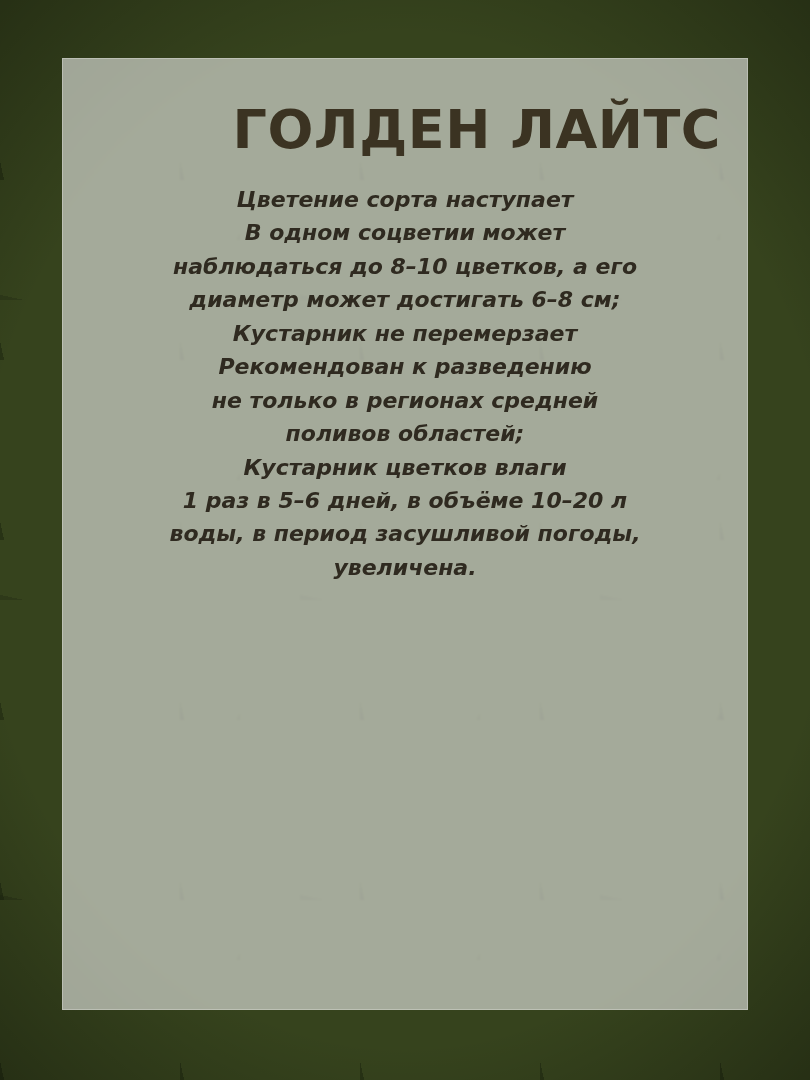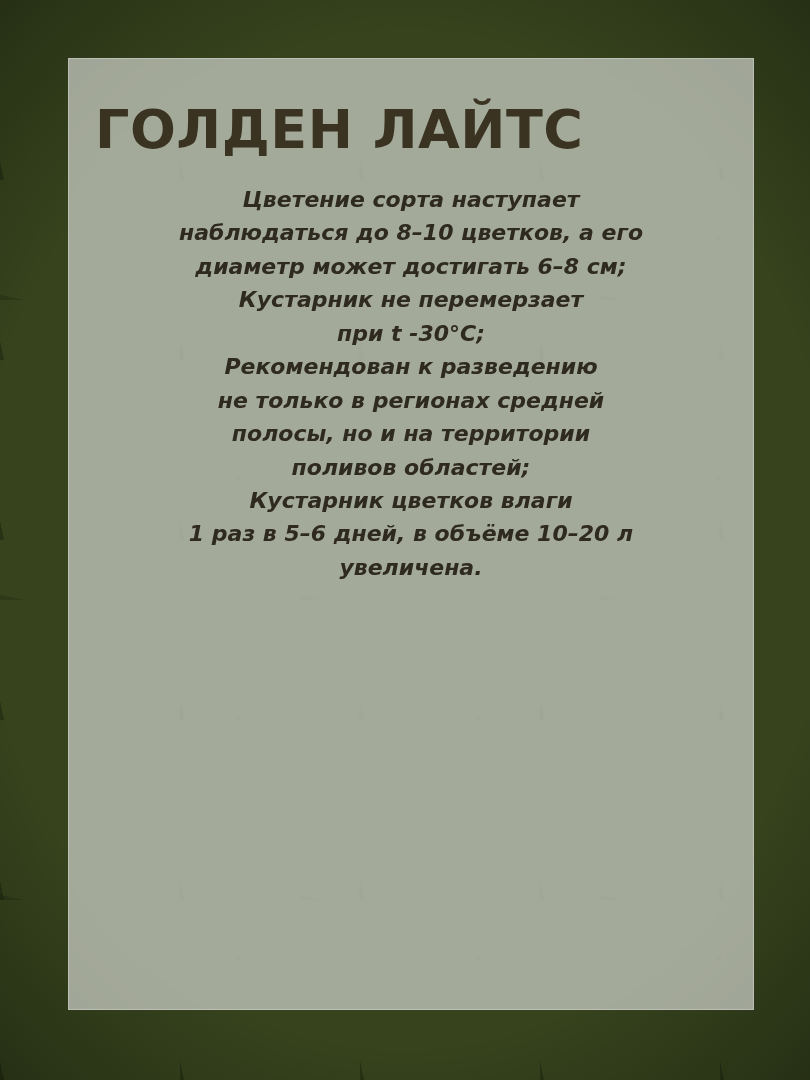--- a/index.html
+++ b/index.html
@@ -78,7 +78,7 @@
   
   .card {
     position: absolute;
-    left: 68px;
+    left: 62px;
     top: 58px;
     width: 686px;
     height: 952px;
@@ -88,7 +88,7 @@
     padding: 34px 26px 26px 26px;
     display: flex;
     flex-direction: column;
-    align-items: flex-start;
+    align-items: flex-end;
     backdrop-filter: blur(1px);
   }
 

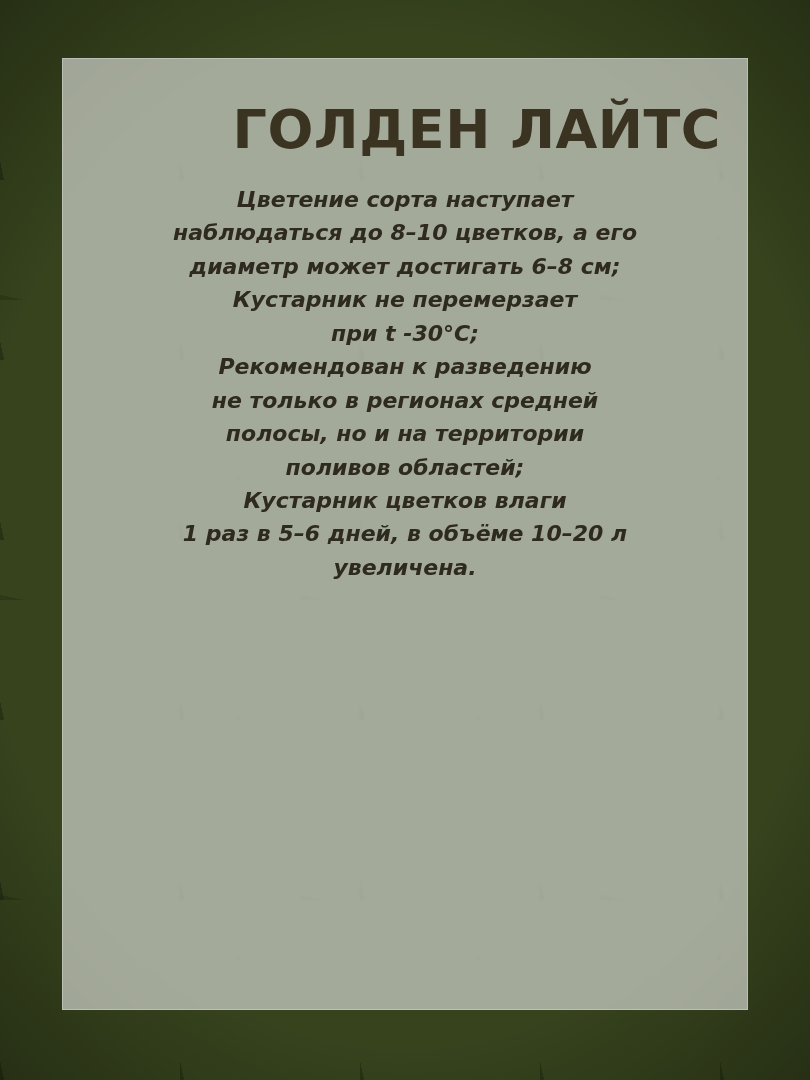--- a/index.html
+++ b/index.html
@@ -131,6 +131,7 @@
 
     <div class="body-text">
       <span class="ln">Цветение сорта наступает</span>
+      <span class="ln">В одном соцветии может</span>
       <span class="ln">наблюдаться до 8–10 цветков, а его</span>
       <span class="ln">диаметр может достигать 6–8 см;</span>
       <span class="ln">Кустарник не перемерзает</span>

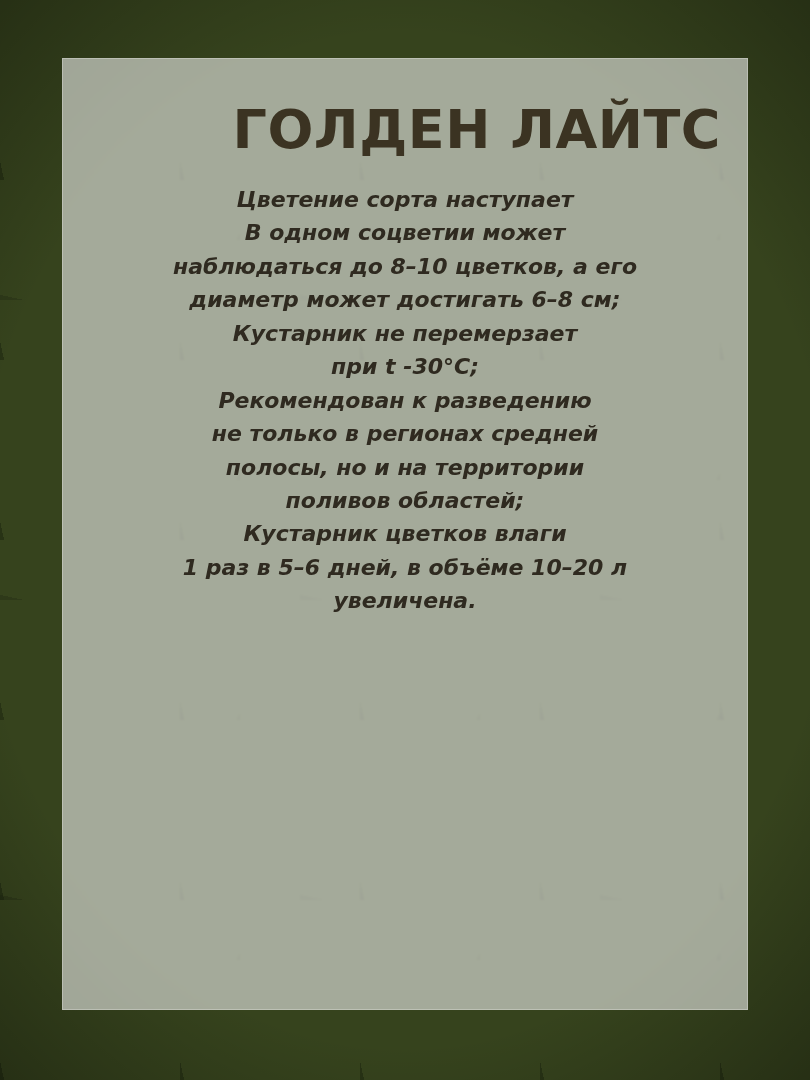--- a/index.html
+++ b/index.html
@@ -135,7 +135,6 @@
       <span class="ln">наблюдаться до 8–10 цветков, а его</span>
       <span class="ln">диаметр может достигать 6–8 см;</span>
       <span class="ln">Кустарник не перемерзает</span>
-      <span class="ln">при t -30°C;</span>
       <span class="ln">Рекомендован к разведению</span>
       <span class="ln">не только в регионах средней</span>
       <span class="ln">полосы, но и на территории</span>

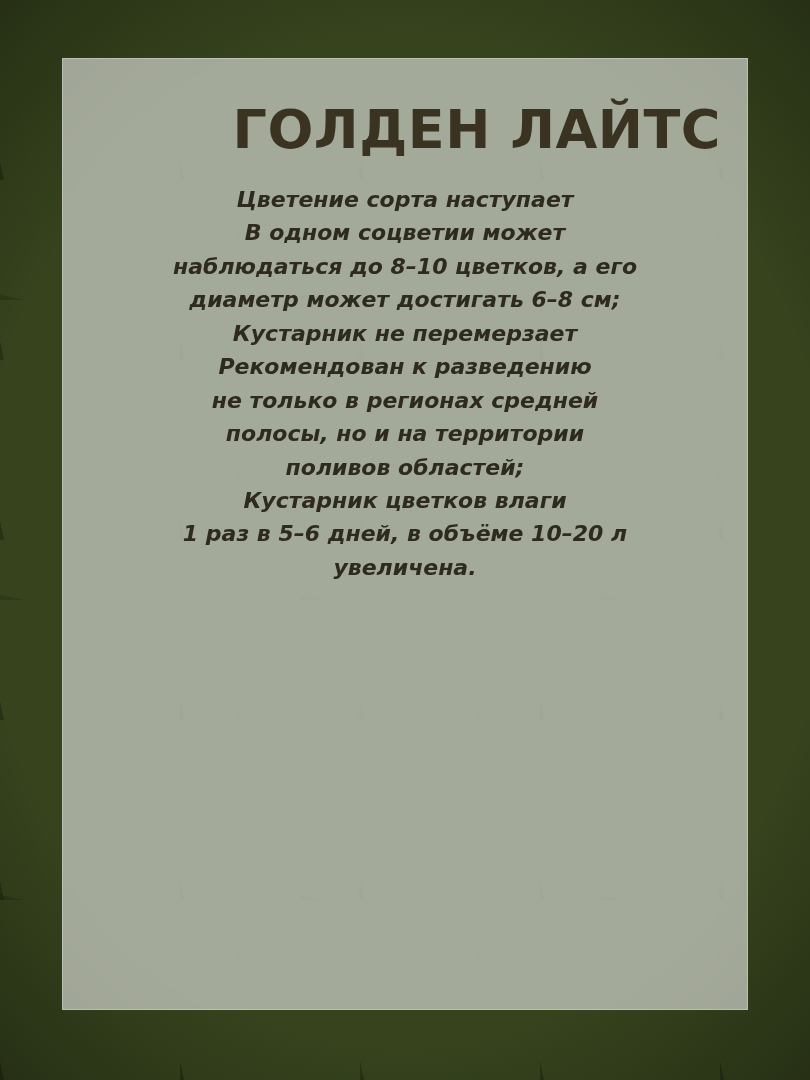--- a/index.html
+++ b/index.html
@@ -137,7 +137,6 @@
       <span class="ln">Кустарник не перемерзает</span>
       <span class="ln">Рекомендован к разведению</span>
       <span class="ln">не только в регионах средней</span>
-      <span class="ln">полосы, но и на территории</span>
       <span class="ln">поливов областей;</span>
       <span class="ln">Кустарник цветков влаги</span>
       <span class="ln">1 раз в 5–6 дней, в объёме 10–20 л</span>

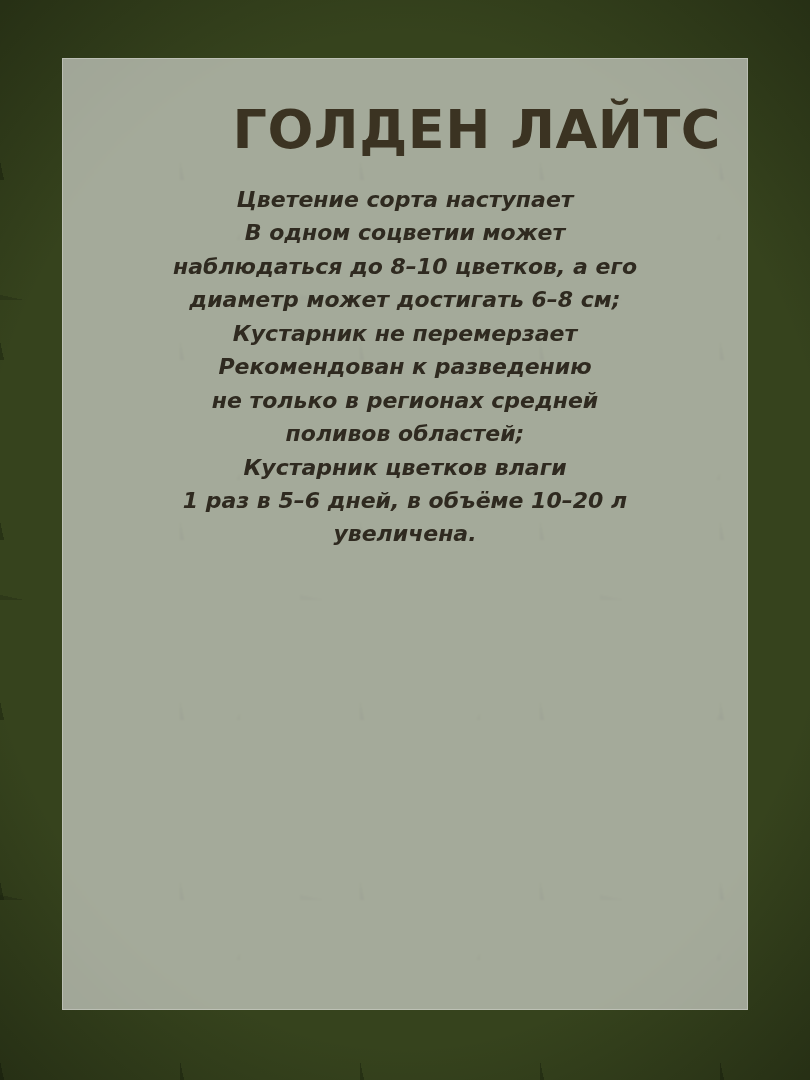--- a/index.html
+++ b/index.html
@@ -140,6 +140,7 @@
       <span class="ln">поливов областей;</span>
       <span class="ln">Кустарник цветков влаги</span>
       <span class="ln">1 раз в 5–6 дней, в объёме 10–20 л</span>
+      <span class="ln">воды, в период засушливой погоды,</span>
       <span class="ln">увеличена.</span>
     </div>
   </div>

